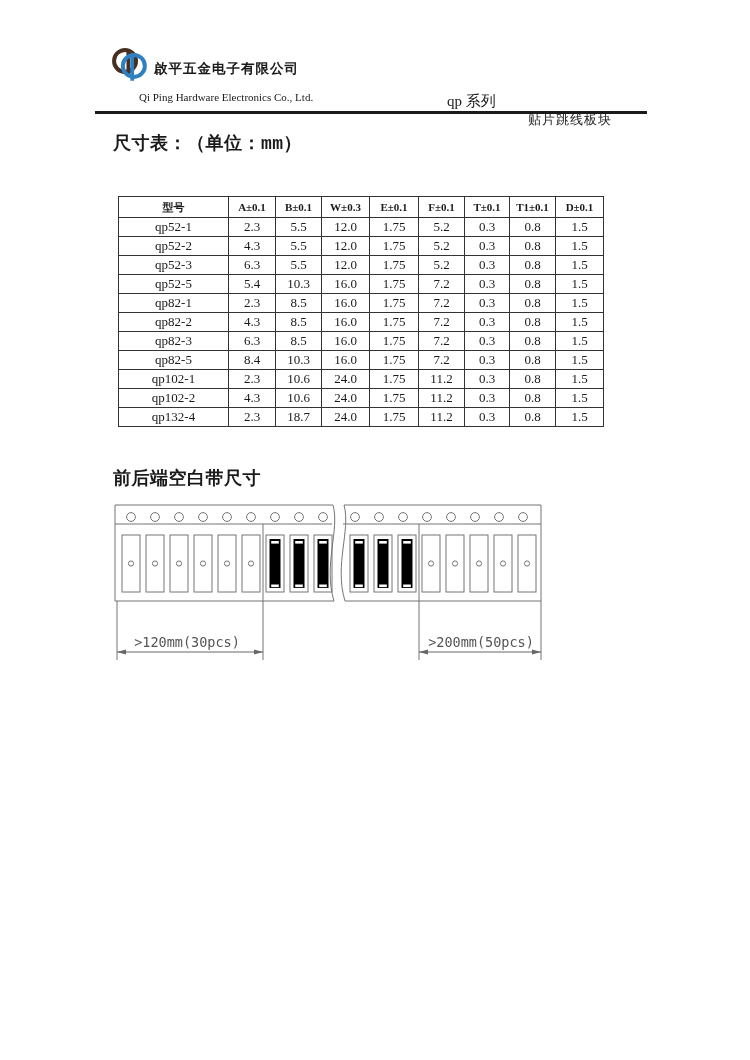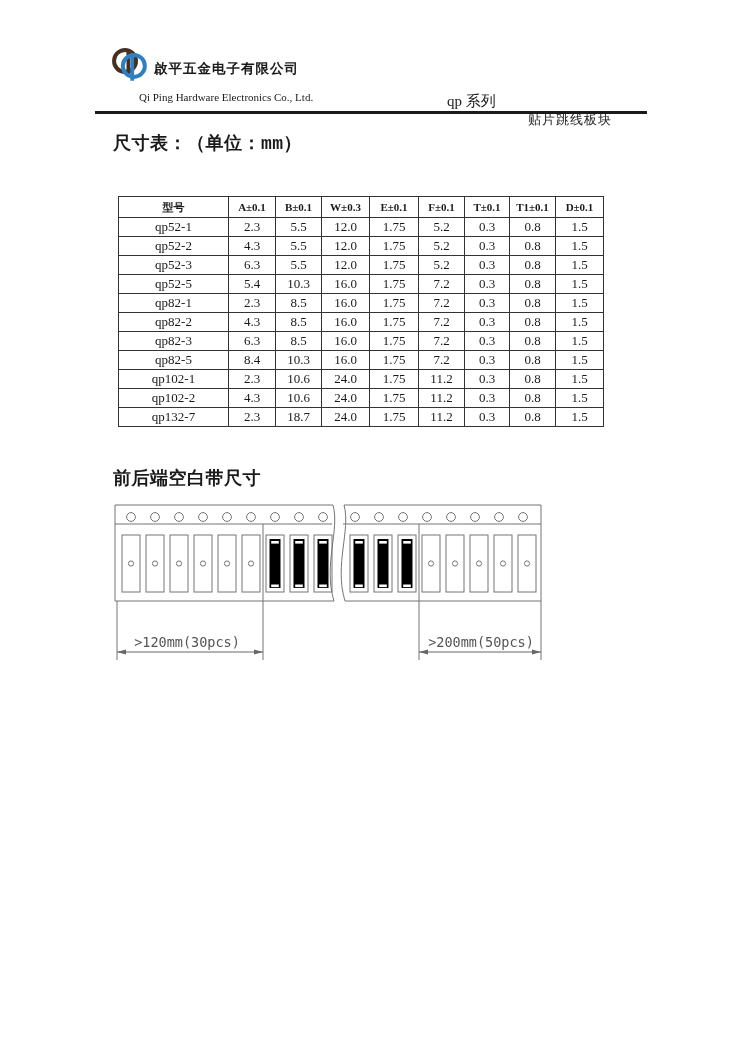--- a/index.html
+++ b/index.html
@@ -203,7 +203,7 @@
           <td>1.5</td>
         </tr>
         <tr>
-          <td>qp132-7</td>
+          <td>qp132-4</td>
           <td>2.3</td>
           <td>18.7</td>
           <td>24.0</td>

